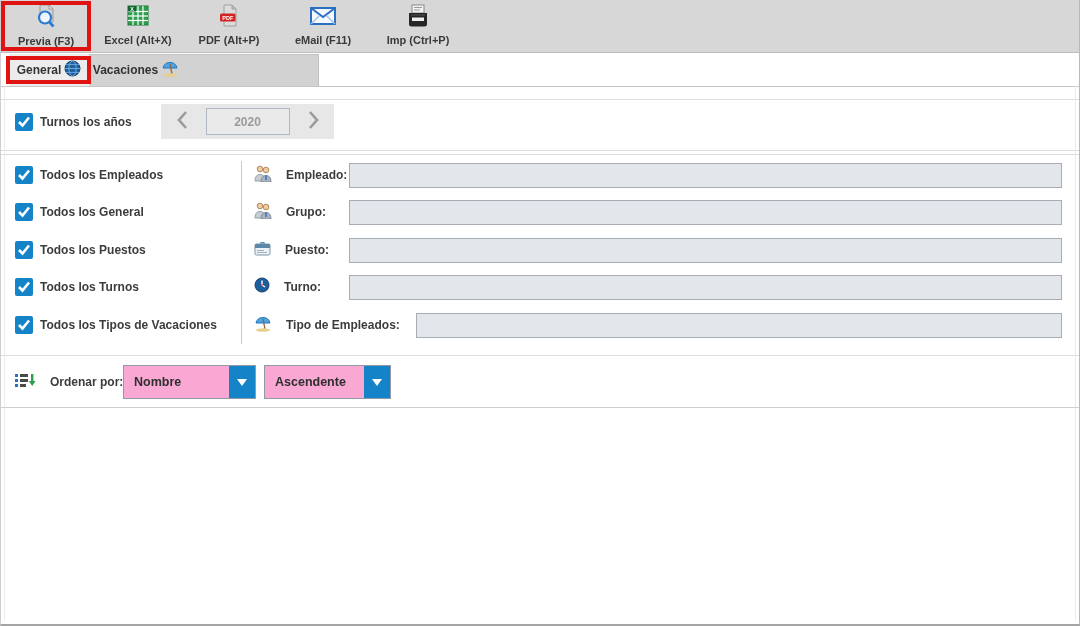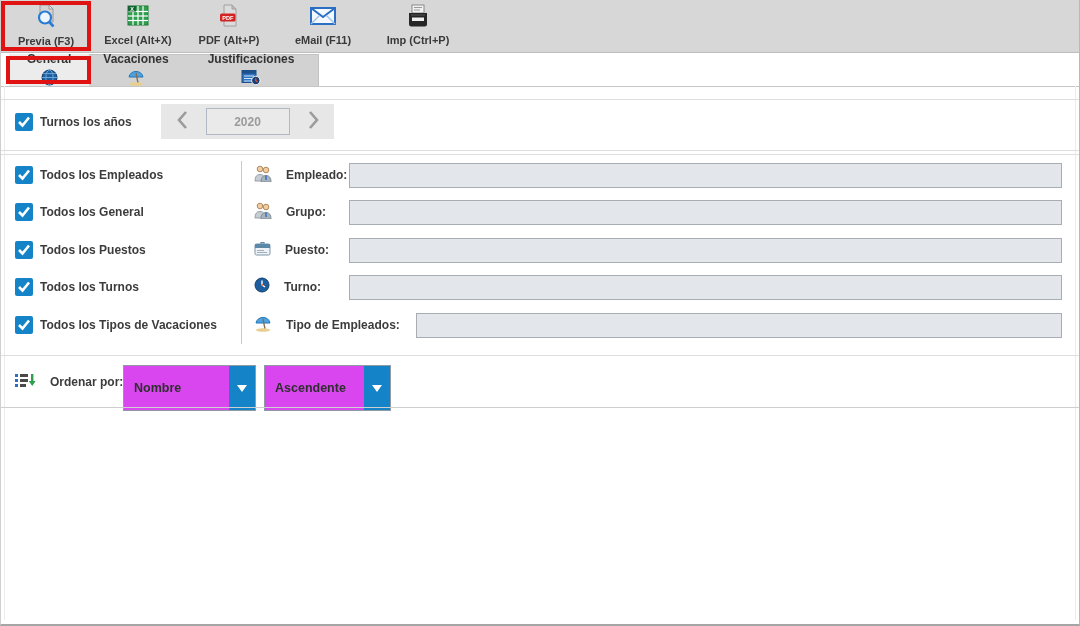--- a/index.html
+++ b/index.html
@@ -14,7 +14,7 @@
   .annot{position:absolute;border:4px solid #e11212;box-sizing:border-box;pointer-events:none;z-index:50;}
   
   .tabstrip{position:absolute;left:8px;top:54px;width:310px;height:32px;background:#d2d2d2;border:1px solid #c2c2c2;border-bottom:none;box-sizing:border-box;}
-  .tab{position:absolute;top:54px;height:32px;display:flex;align-items:center;justify-content:center;gap:3px;font-size:12px;font-weight:bold;color:#333;box-sizing:border-box;flex-direction:column;}
+  .tab{position:absolute;top:54px;height:32px;display:flex;align-items:center;justify-content:center;gap:3px;font-size:12px;font-weight:bold;color:#333;box-sizing:border-box;}
   .tab.active{background:#ececec;}
   .hline{position:absolute;left:0;right:0;height:1px;background:#dedede;}
   

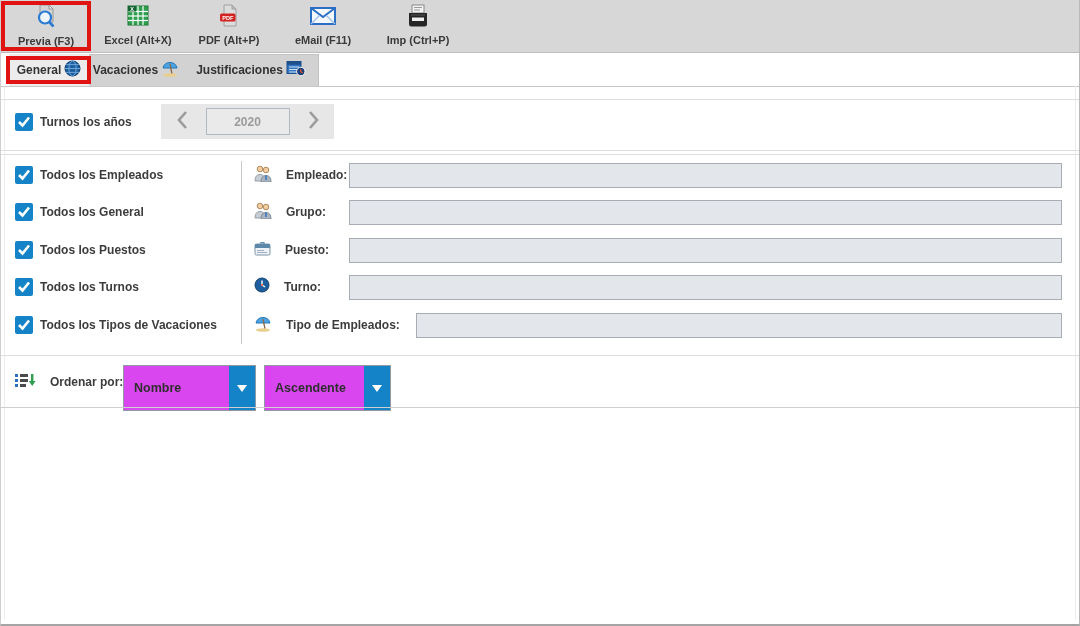--- a/index.html
+++ b/index.html
@@ -131,22 +131,6 @@
       </svg>
     </span>
   </div>
-  <div class="tab" style="left:182px;width:136px">
-    <span>Justificaciones</span>
-    <span>
-      <svg width="20" height="17" viewBox="0 0 20 17">
-        <rect x="1" y="1.5" width="14" height="12" fill="#2f74c0" stroke="#1d4f8a"></rect>
-        <rect x="1" y="1.5" width="14" height="3.2" fill="#1d4f8a"></rect>
-        <g stroke="#cfe2f5" stroke-width="1">
-          <line x1="3" y1="7" x2="13" y2="7"></line>
-            <line x1="3" y1="9.5" x2="13" y2="9.5"></line>
-            <line x1="3" y1="12" x2="13" y2="12"></line>
-        </g>
-        <circle cx="14.8" cy="11.5" r="4.2" fill="#1b3f74" stroke="#fff" stroke-width="0.9"></circle>
-        <path d="M14.8 9.3 v2.4 l1.8 1" stroke="#ff5a2a" stroke-width="1.1" fill="none"></path>
-      </svg>
-    </span>
-  </div>
   <div class="annot" style="left:5px;top:56px;width:85px;height:28px"></div>
   <div class="hline" style="top:86px;background:#c6c6c6"></div>
   <div class="content-frame"></div>

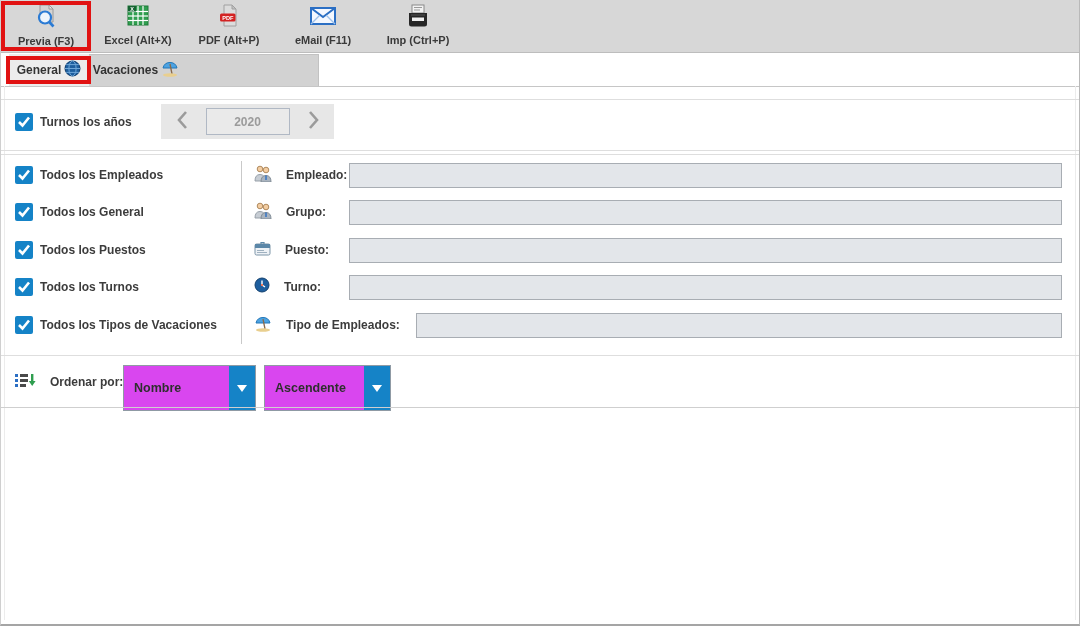--- a/index.html
+++ b/index.html
@@ -29,7 +29,7 @@
   .field-label{position:absolute;display:flex;align-items:center;gap:14px;height:20px;}
   .field-input{position:absolute;height:25px;background:#e3e6ea;border:1px solid #a8adb3;box-sizing:border-box;font-family:"Liberation Sans",sans-serif;font-size:12px;color:#444;padding:0 6px;}
   
-  .dropdown{position:absolute;top:365px;height:46px;background:#d946ef;border:1px solid #8f9aa4;box-sizing:border-box;display:flex;align-items:stretch;cursor:default;text-align:right;}
+  .dropdown{position:absolute;top:365px;height:34px;background:#f9a8d4;border:1px solid #8f9aa4;box-sizing:border-box;display:flex;align-items:stretch;cursor:default;text-align:right;}
   .dd-text{flex:1;display:flex;align-items:center;padding-left:10px;font-size:12.5px;font-weight:bold;color:#2f2f2f;white-space:nowrap;}
   .dd-arrow{width:26px;background:#1583c7;display:flex;align-items:center;justify-content:center;flex:none;}
   .content-frame{position:absolute;left:3px;right:3px;top:86px;bottom:4px;border-left:1px solid #ececec;border-right:1px solid #ececec;pointer-events:none;}

